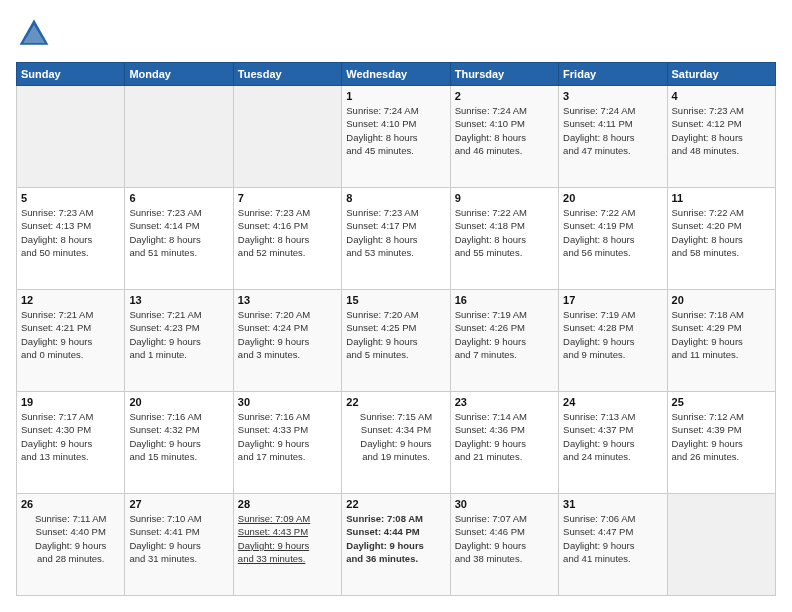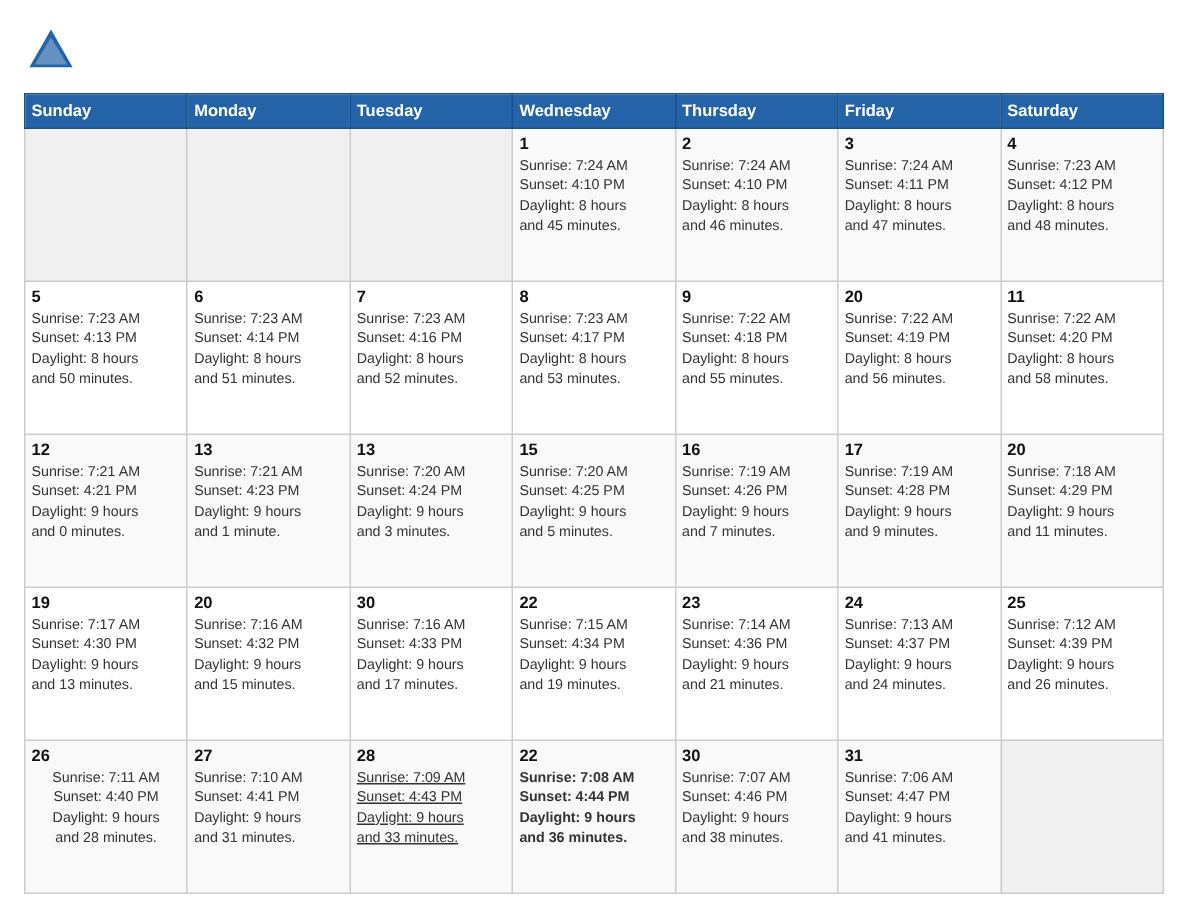--- a/index.html
+++ b/index.html
@@ -293,7 +293,7 @@
           </td>
           <td>
             <div class="day-number">22</div>
-            <div class="day-info" style="white-space: pre-line;">Sunrise: 7:15 AM
+            <div class="day-info" style="white-space: pre-line; text-align: center;">Sunrise: 7:15 AM
 Sunset: 4:34 PM
 Daylight: 9 hours
 and 19 minutes.</div>

